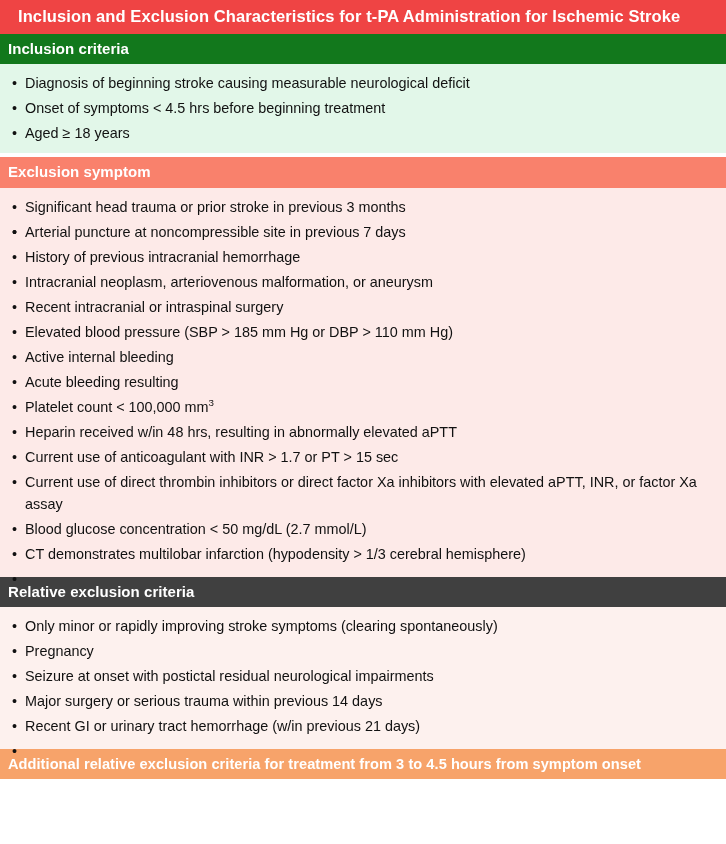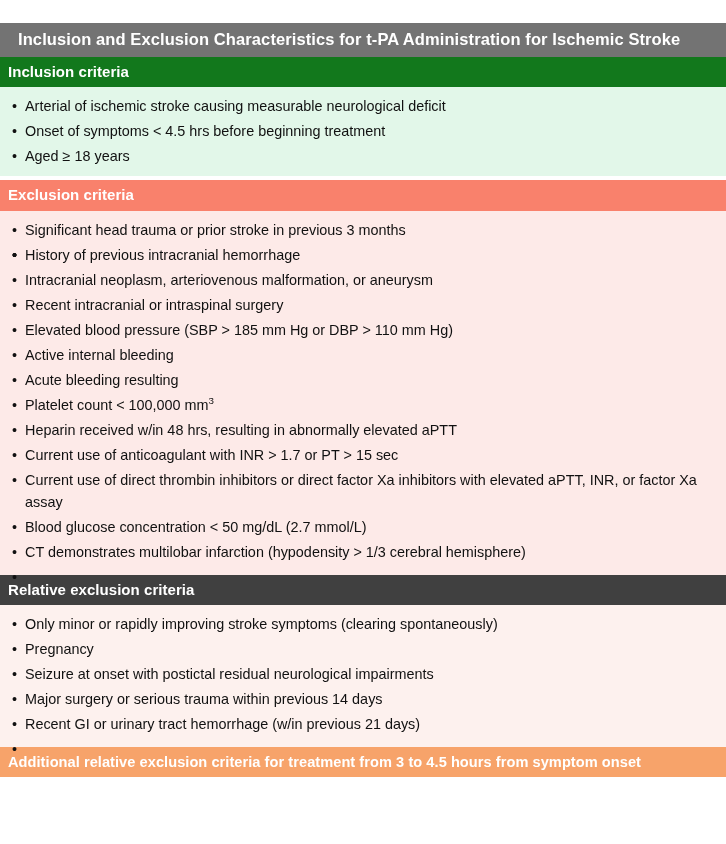--- a/index.html
+++ b/index.html
@@ -89,7 +89,7 @@
 
 <div id="table-root">
 
-  <div class="title-bar" style="background: #737373; color: rgb(255, 255, 255); margin-top: 23px;">Inclusion and Exclusion Characteristics for t-PA Administration for Ischemic Stroke</div>
+  <div class="title-bar" style="background: #ef4444; color: rgb(255, 255, 255);">Inclusion and Exclusion Characteristics for t-PA Administration for Ischemic Stroke</div>
 
   <div class="section-header" style="background: rgb(18, 120, 28);">Inclusion criteria</div>
   <div class="section-body" style="background: rgb(226, 247, 233);">

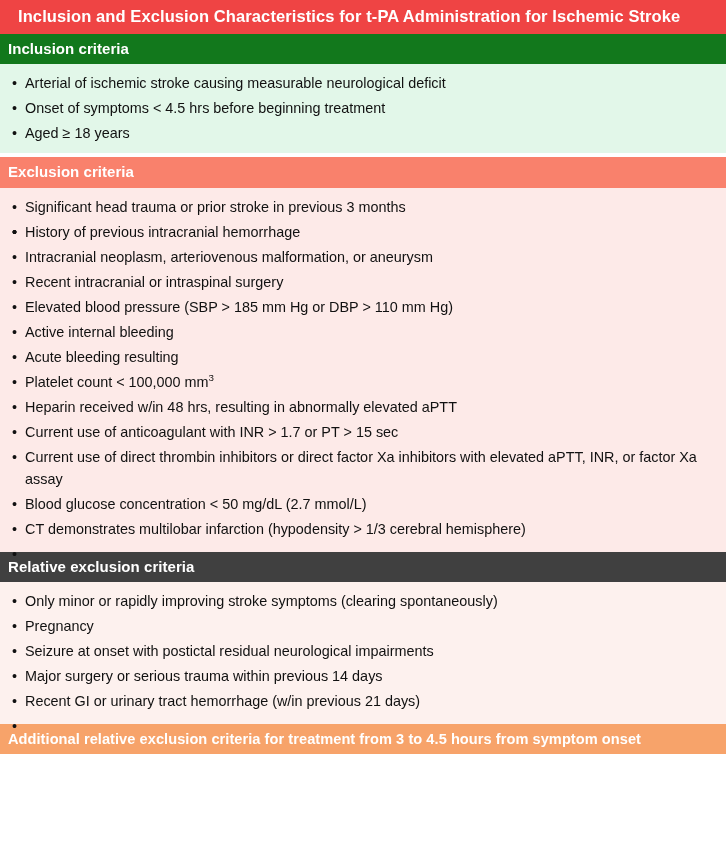--- a/index.html
+++ b/index.html
@@ -94,7 +94,7 @@
   <div class="section-header" style="background: rgb(18, 120, 28);">Inclusion criteria</div>
   <div class="section-body" style="background: rgb(226, 247, 233);">
     <ul class="criteria-list">
-        <li style="color: rgb(17, 17, 17);"><span class="bullet">•</span><span>Arterial of ischemic stroke causing measurable neurological deficit</span></li>
+        <li style="color: rgb(17, 17, 17);"><span class="bullet">•</span><span>Diagnosis of beginning stroke causing measurable neurological deficit</span></li>
         <li style="color: rgb(17, 17, 17);"><span class="bullet">•</span><span>Onset of symptoms &lt; 4.5 hrs before beginning treatment</span></li>
         <li style="color: rgb(17, 17, 17);"><span class="bullet">•</span><span>Aged ≥ 18 years</span></li>
       </ul>

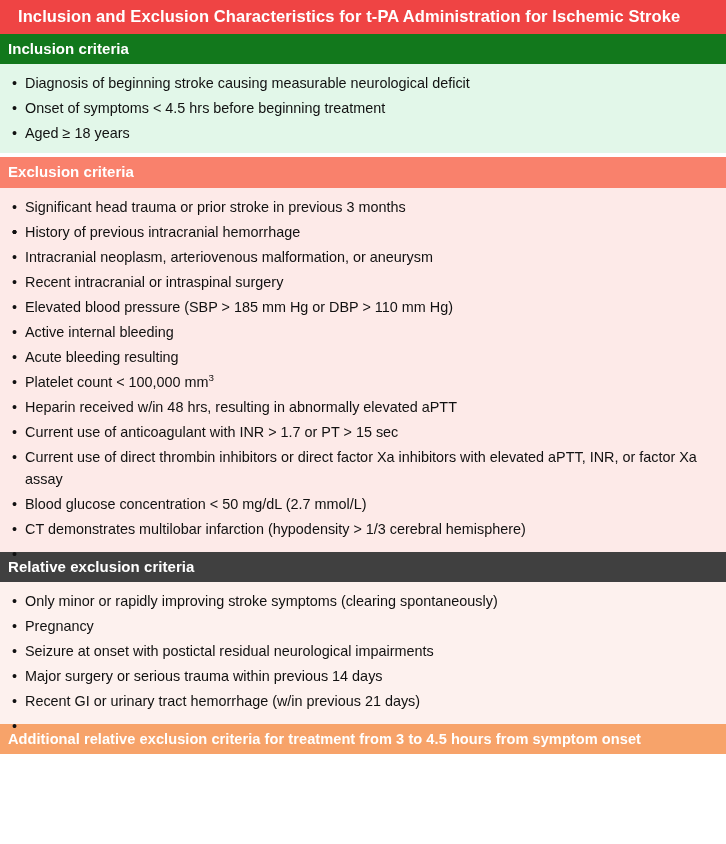--- a/index.html
+++ b/index.html
@@ -102,7 +102,7 @@
 
   <div class="gap"></div>
 
-  <div class="section-header" style="background: rgb(249, 129, 108);">Exclusion criteria</div>
+  <div class="section-header" style="background: rgb(249, 129, 108);">Exclusion symptom</div>
   <div class="section-body" style="background: rgb(253, 234, 232);">
     <ul class="criteria-list">
         <li style="color: rgb(17, 17, 17);"><span class="bullet">•</span><span>Significant head trauma or prior stroke in previous 3 months</span></li>

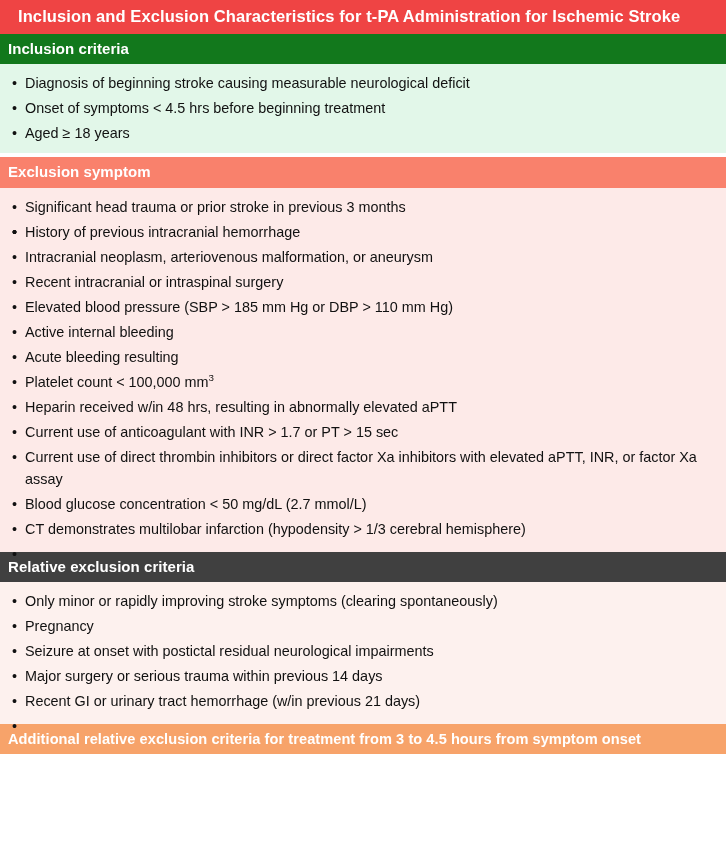--- a/index.html
+++ b/index.html
@@ -107,7 +107,7 @@
     <ul class="criteria-list">
         <li style="color: rgb(17, 17, 17);"><span class="bullet">•</span><span>Significant head trauma or prior stroke in previous 3 months</span></li>
         <li style="color: rgb(17, 17, 17);"><span class="bullet">•</span></li>
-        <li style="color: rgb(17, 17, 17);"><span class="bullet">•</span></li>
+        <li style="color: rgb(17, 17, 17);"><span class="bullet">•</span><span>Arterial puncture at noncompressible site in previous 7 days</span></li>
         <li style="color: rgb(17, 17, 17);"><span class="bullet">•</span><span>History of previous intracranial hemorrhage</span></li>
         <li style="color: rgb(17, 17, 17);"><span class="bullet">•</span><span>Intracranial neoplasm, arteriovenous malformation, or aneurysm</span></li>
         <li style="color: rgb(17, 17, 17);"><span class="bullet">•</span><span>Recent intracranial or intraspinal surgery</span></li>

